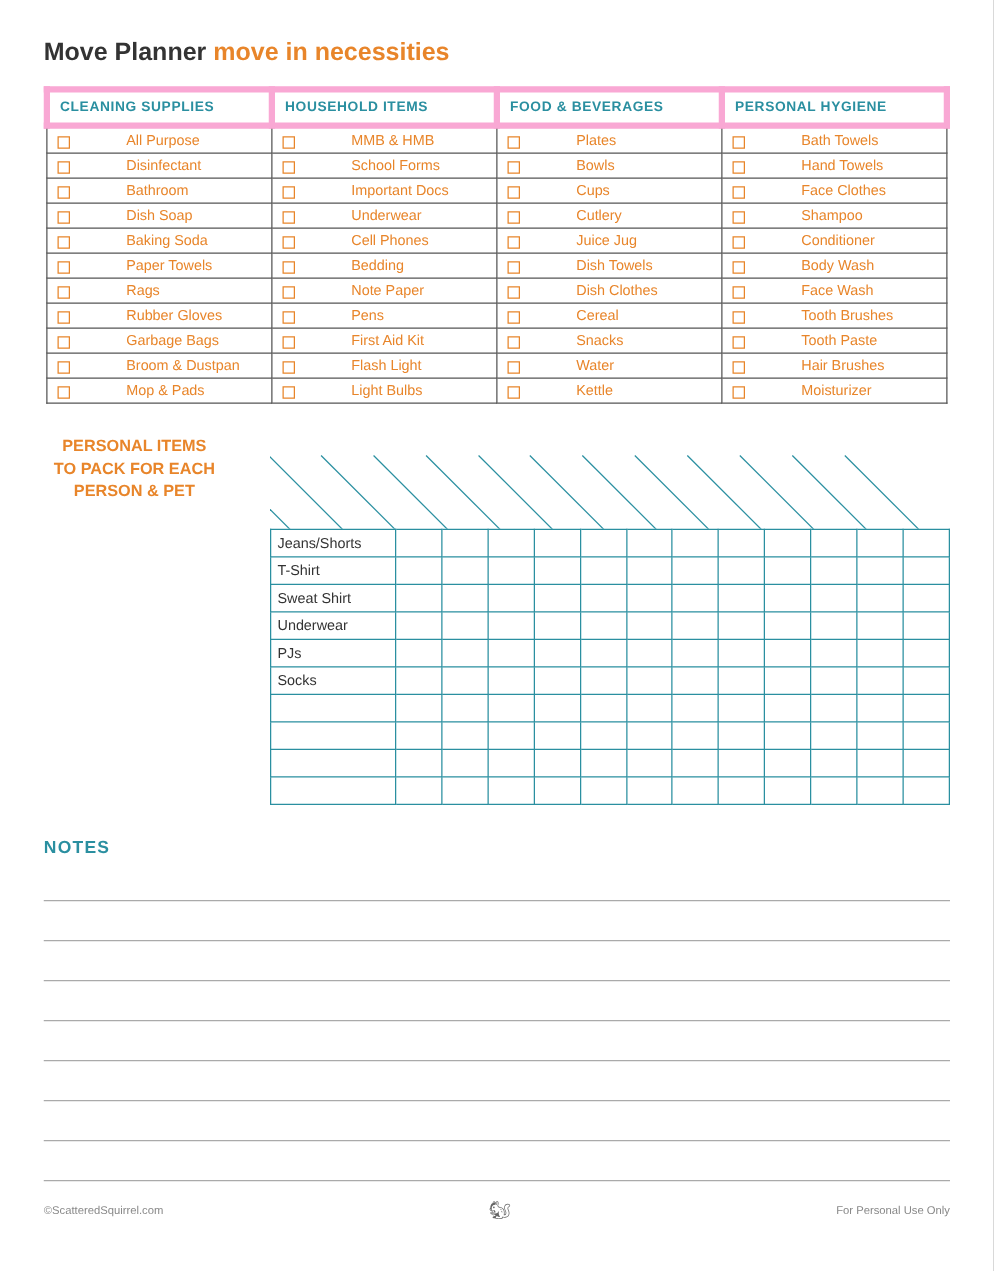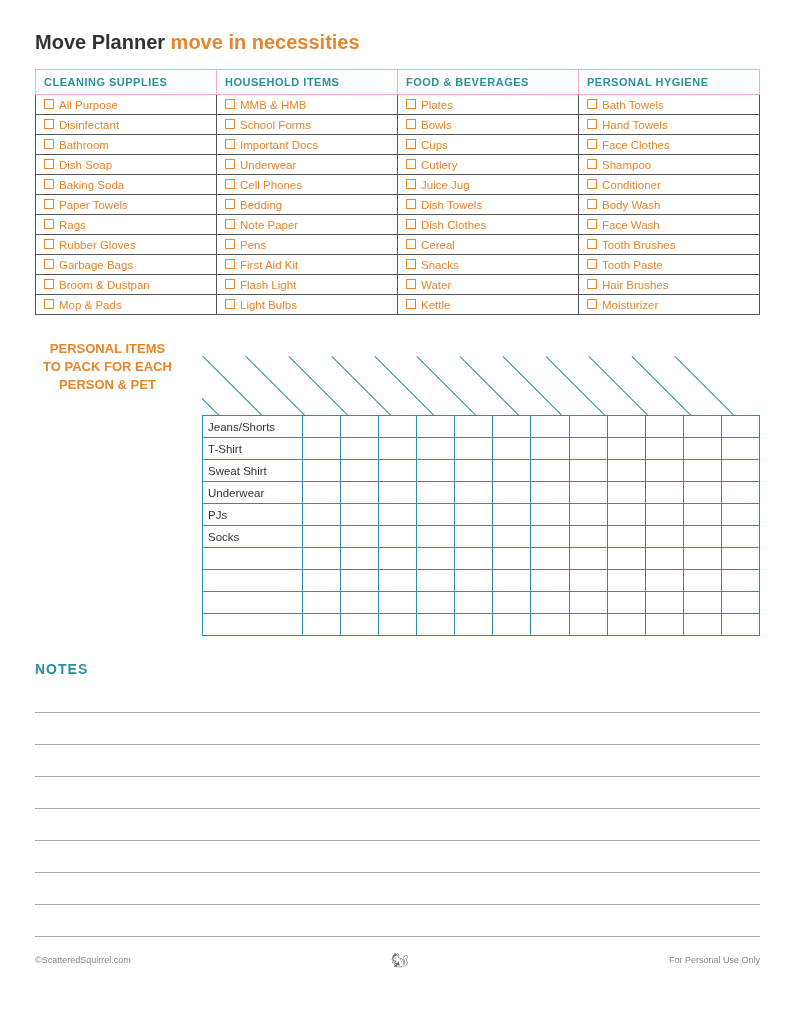--- a/index.html
+++ b/index.html
@@ -39,7 +39,7 @@
       margin-bottom: 20px;
     }
     .checklist-table th {
-      border: 1px solid #f9a8d4;
+      border: 5px solid #f9a8d4;
       padding: 6px 8px;
       font-size: 11px;
       font-weight: bold;

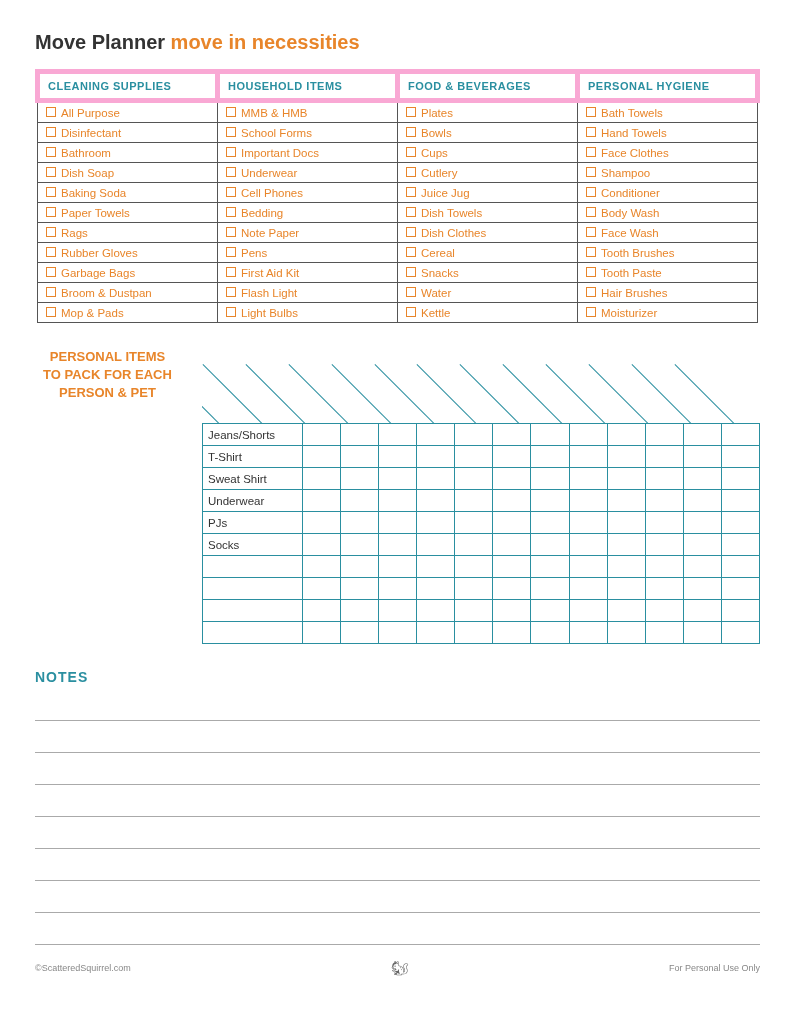--- a/index.html
+++ b/index.html
@@ -58,10 +58,11 @@
     }
     .checklist-item {
       display: flex;
-      align-items: flex-start;
+      align-items: flex-end;
       padding: 1.5px 0;
       font-size: 11.5px;
       color: #e8852a;
+      gap: 40px;
     }
     .checklist-item .checkbox {
       width: 10px;

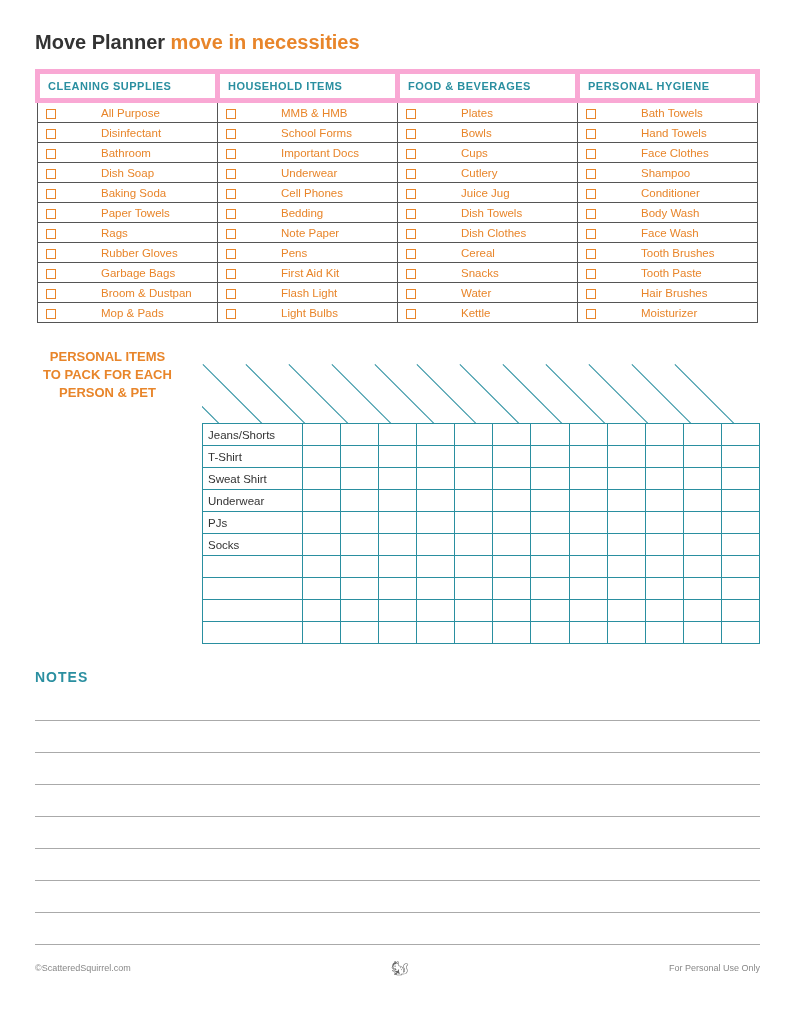--- a/index.html
+++ b/index.html
@@ -75,7 +75,7 @@
     
     .personal-section {
       display: flex;
-      gap: 6px;
+      gap: 20px;
       margin-bottom: 25px;
     }
     .personal-label {

